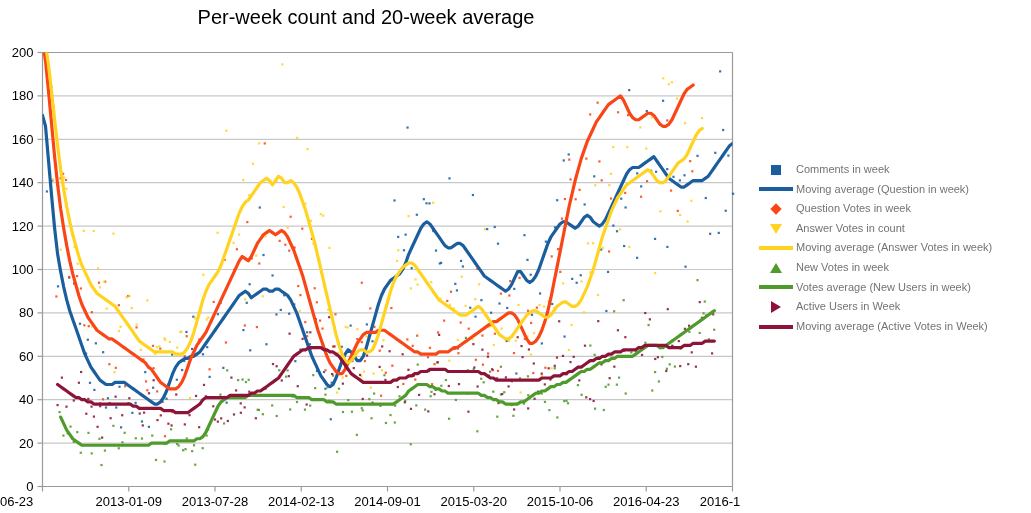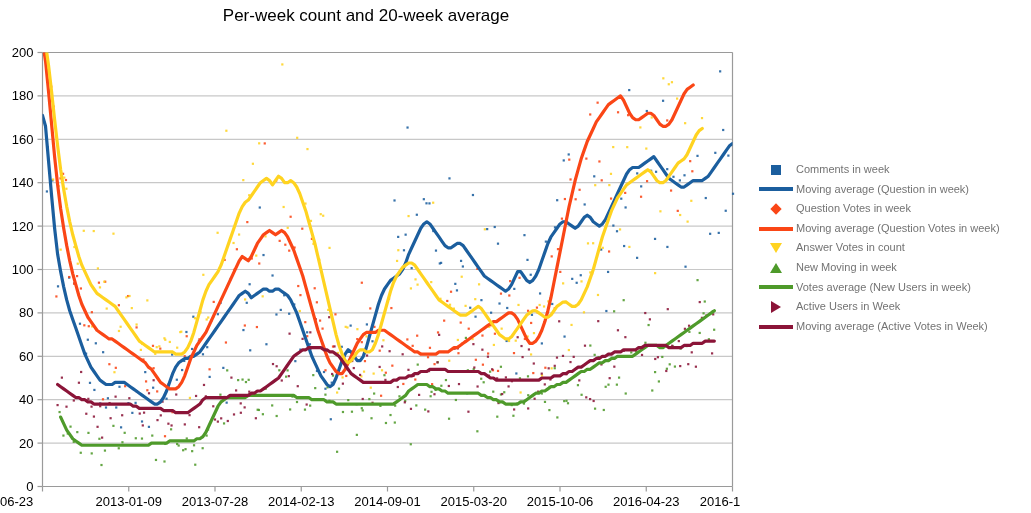--- a/index.html
+++ b/index.html
@@ -9,7 +9,7 @@
 
   #chart-title{
     position:absolute;left:0;top:6px;width:732px;
-    text-align:center;font-size:17px;color:#000;
+    text-align:center;font-size:20px;color:#000;
   }
 
   #plot-wrap{position:absolute;left:0;top:0;width:740px;height:513px;}

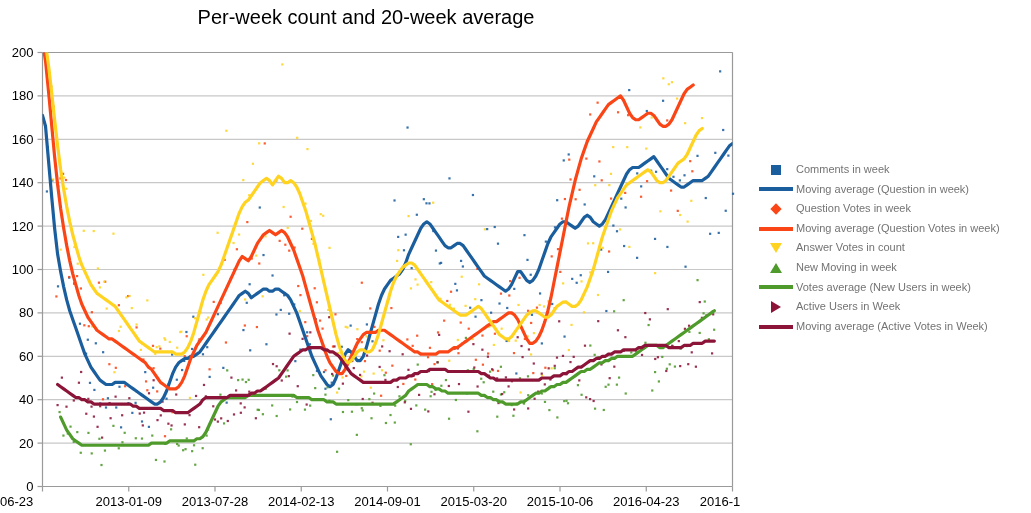--- a/index.html
+++ b/index.html
@@ -927,12 +927,6 @@
       </div>
       <div class="legend-row">
         <div class="legend-key">
-          <div class="lk-line" style="background: rgb(250, 70, 22);"></div>
-        </div>
-        <span class="legend-text">Moving average (Question Votes in week)</span>
-      </div>
-      <div class="legend-row">
-        <div class="legend-key">
           <div class="lk-tri-down" style="border-top: 10px solid rgb(255, 211, 32);"></div>
         </div>
         <span class="legend-text">Answer Votes in count</span>

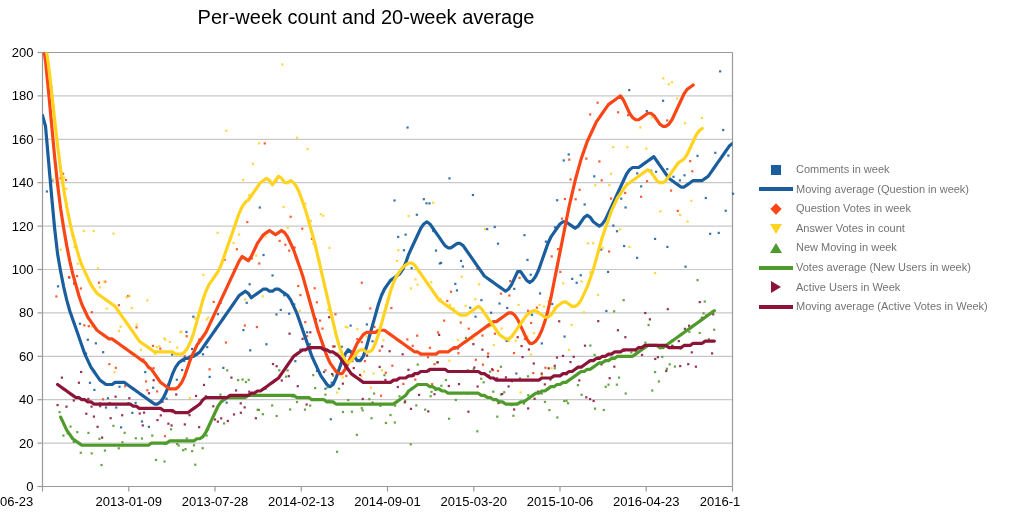--- a/index.html
+++ b/index.html
@@ -933,6 +933,12 @@
       </div>
       <div class="legend-row">
         <div class="legend-key">
+          <div class="lk-line" style="background: rgb(255, 211, 32);"></div>
+        </div>
+        <span class="legend-text">Moving average (Answer Votes in week)</span>
+      </div>
+      <div class="legend-row">
+        <div class="legend-key">
           <div class="lk-tri-up" style="border-bottom: 10px solid rgb(78, 154, 42);"></div>
         </div>
         <span class="legend-text">New Moving in week</span>

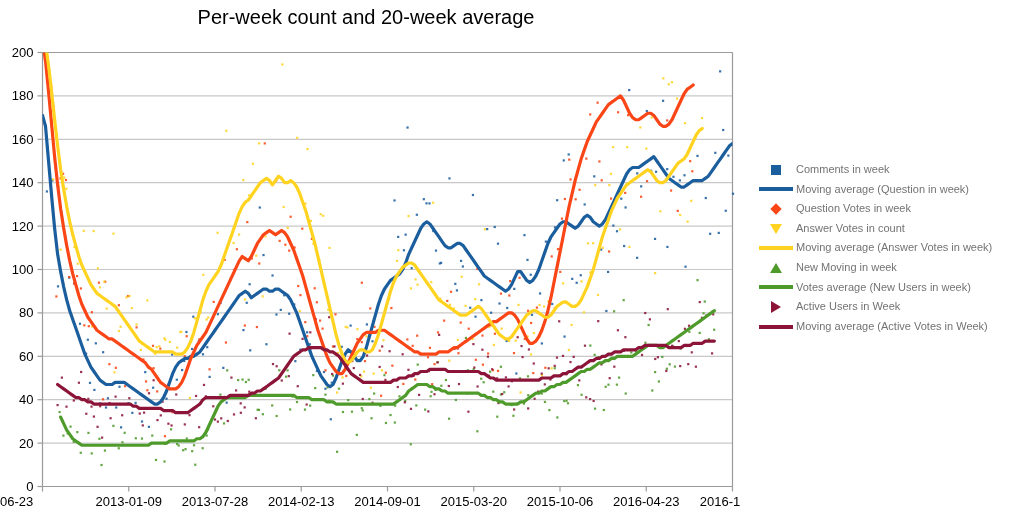--- a/index.html
+++ b/index.html
@@ -941,7 +941,7 @@
         <div class="legend-key">
           <div class="lk-tri-up" style="border-bottom: 10px solid rgb(78, 154, 42);"></div>
         </div>
-        <span class="legend-text">New Moving in week</span>
+        <span class="legend-text">New Votes in week</span>
       </div>
       <div class="legend-row">
         <div class="legend-key">

